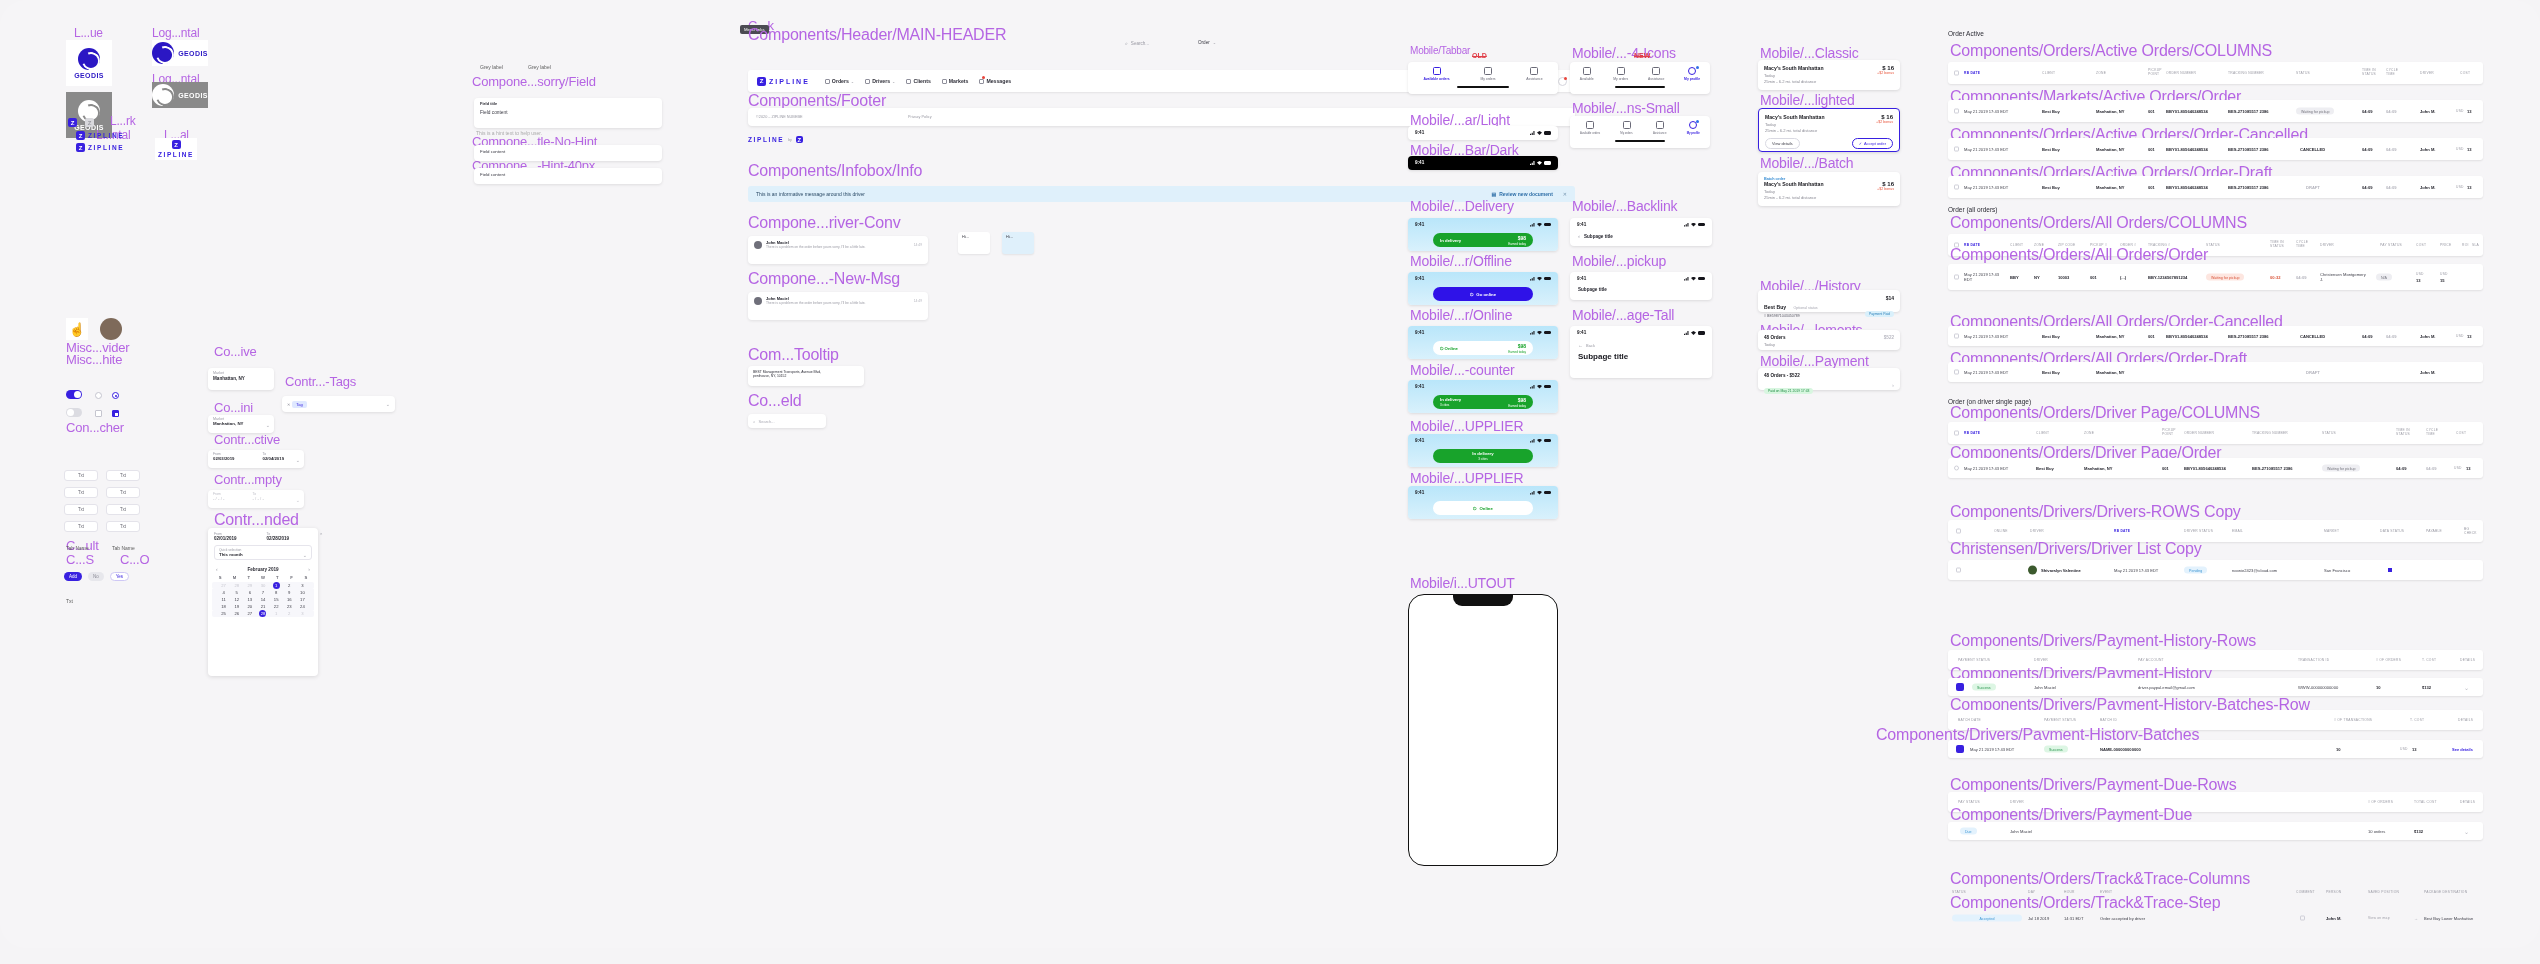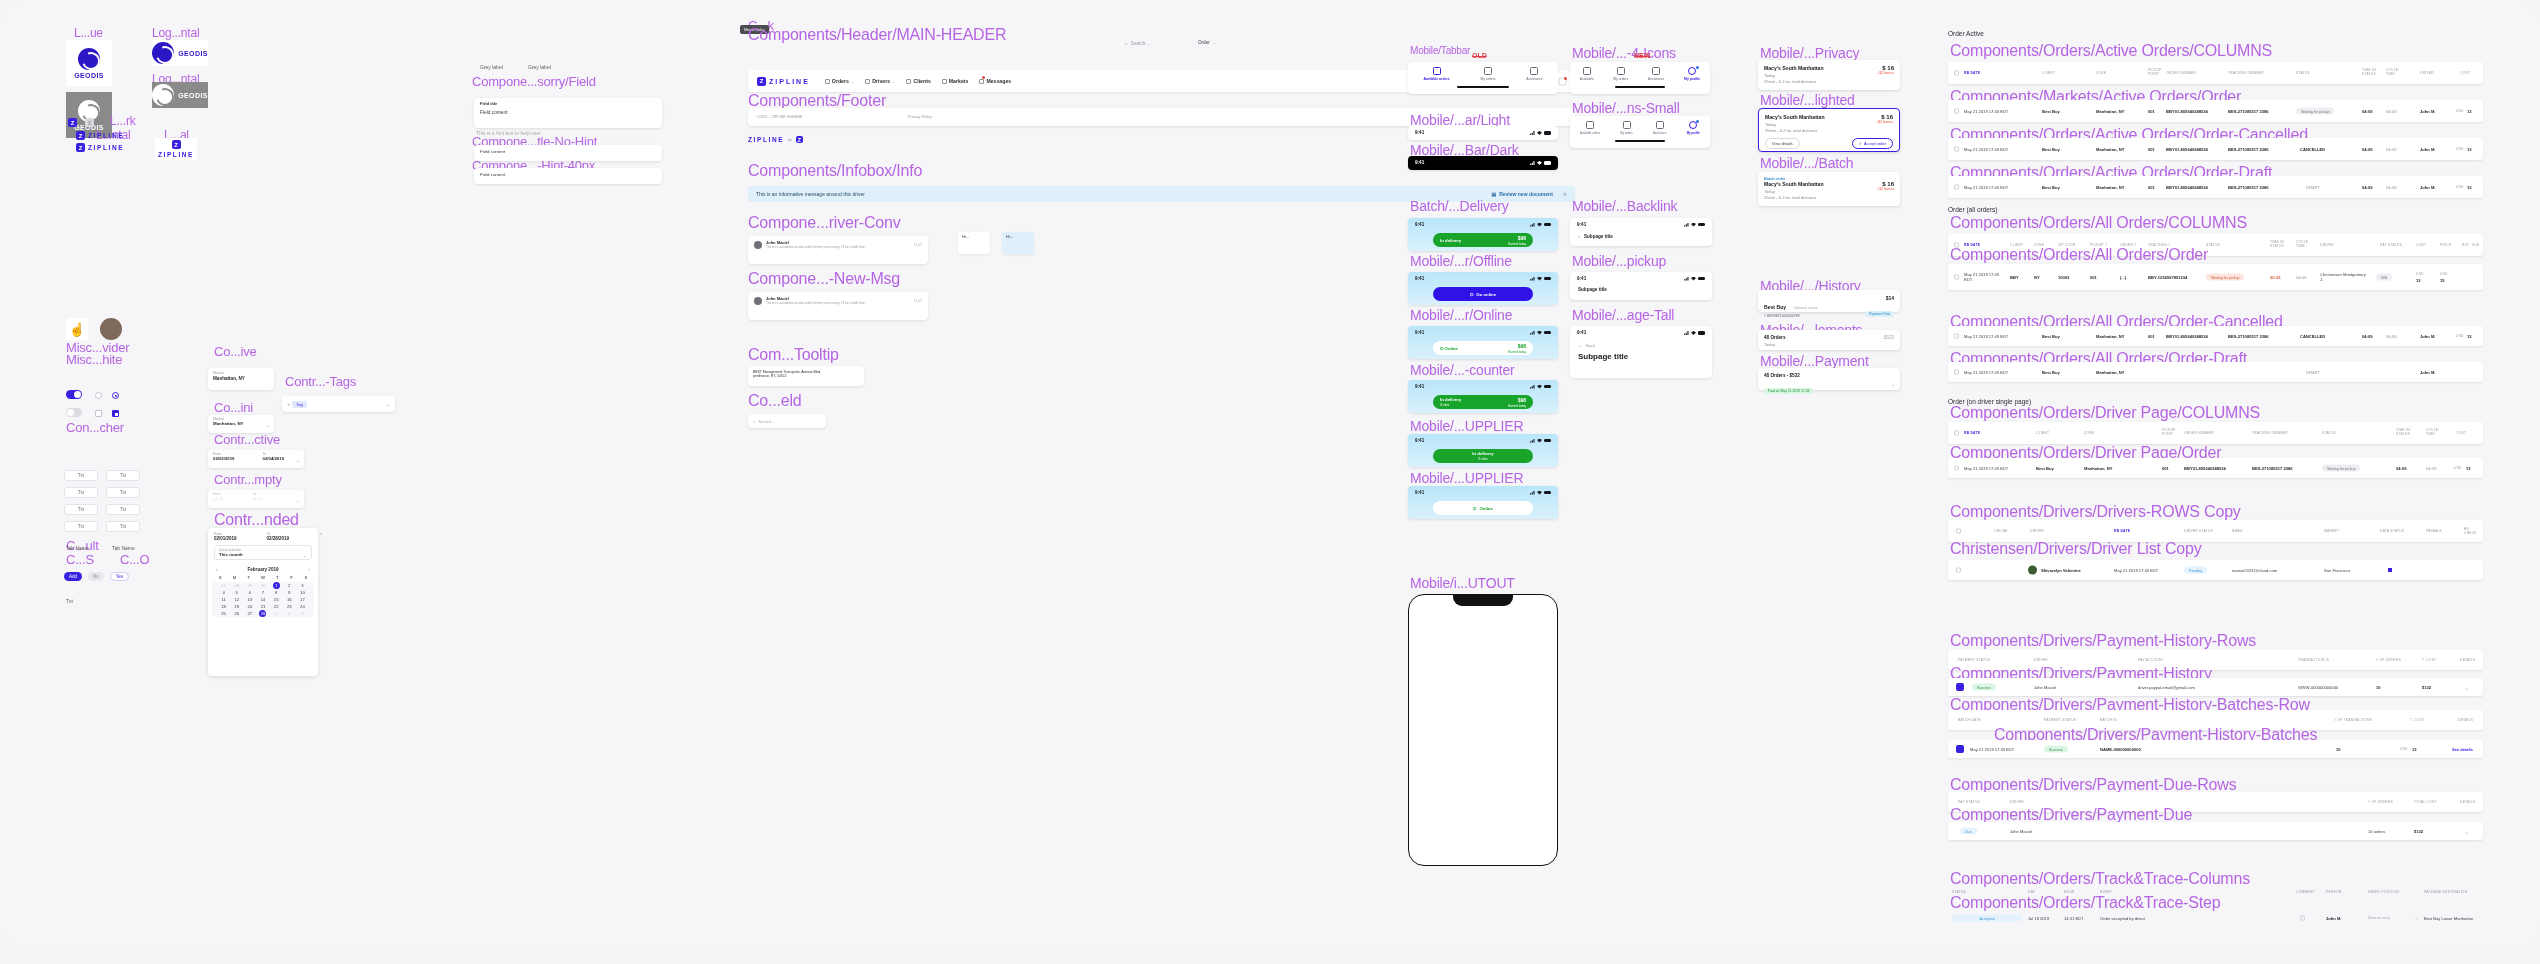--- a/index.html
+++ b/index.html
@@ -768,7 +768,7 @@
     <div style="padding:2px 8px;font-size:8px;font-weight:700;color:#18181f;">Subpage title</div>
   </div>
 
-  <div class="flabel" style="left:1760px;top:45px;font-size:14px;">Mobile/...Privacy</div>
+  <div class="flabel" style="left:1760px;top:45px;font-size:14px;">Mobile/...Classic</div>
   <div class="notif" style="left:1758px;top:60px;width:142px;height:30px;">
     <div style="display:flex;">
       <div style="flex:1;">

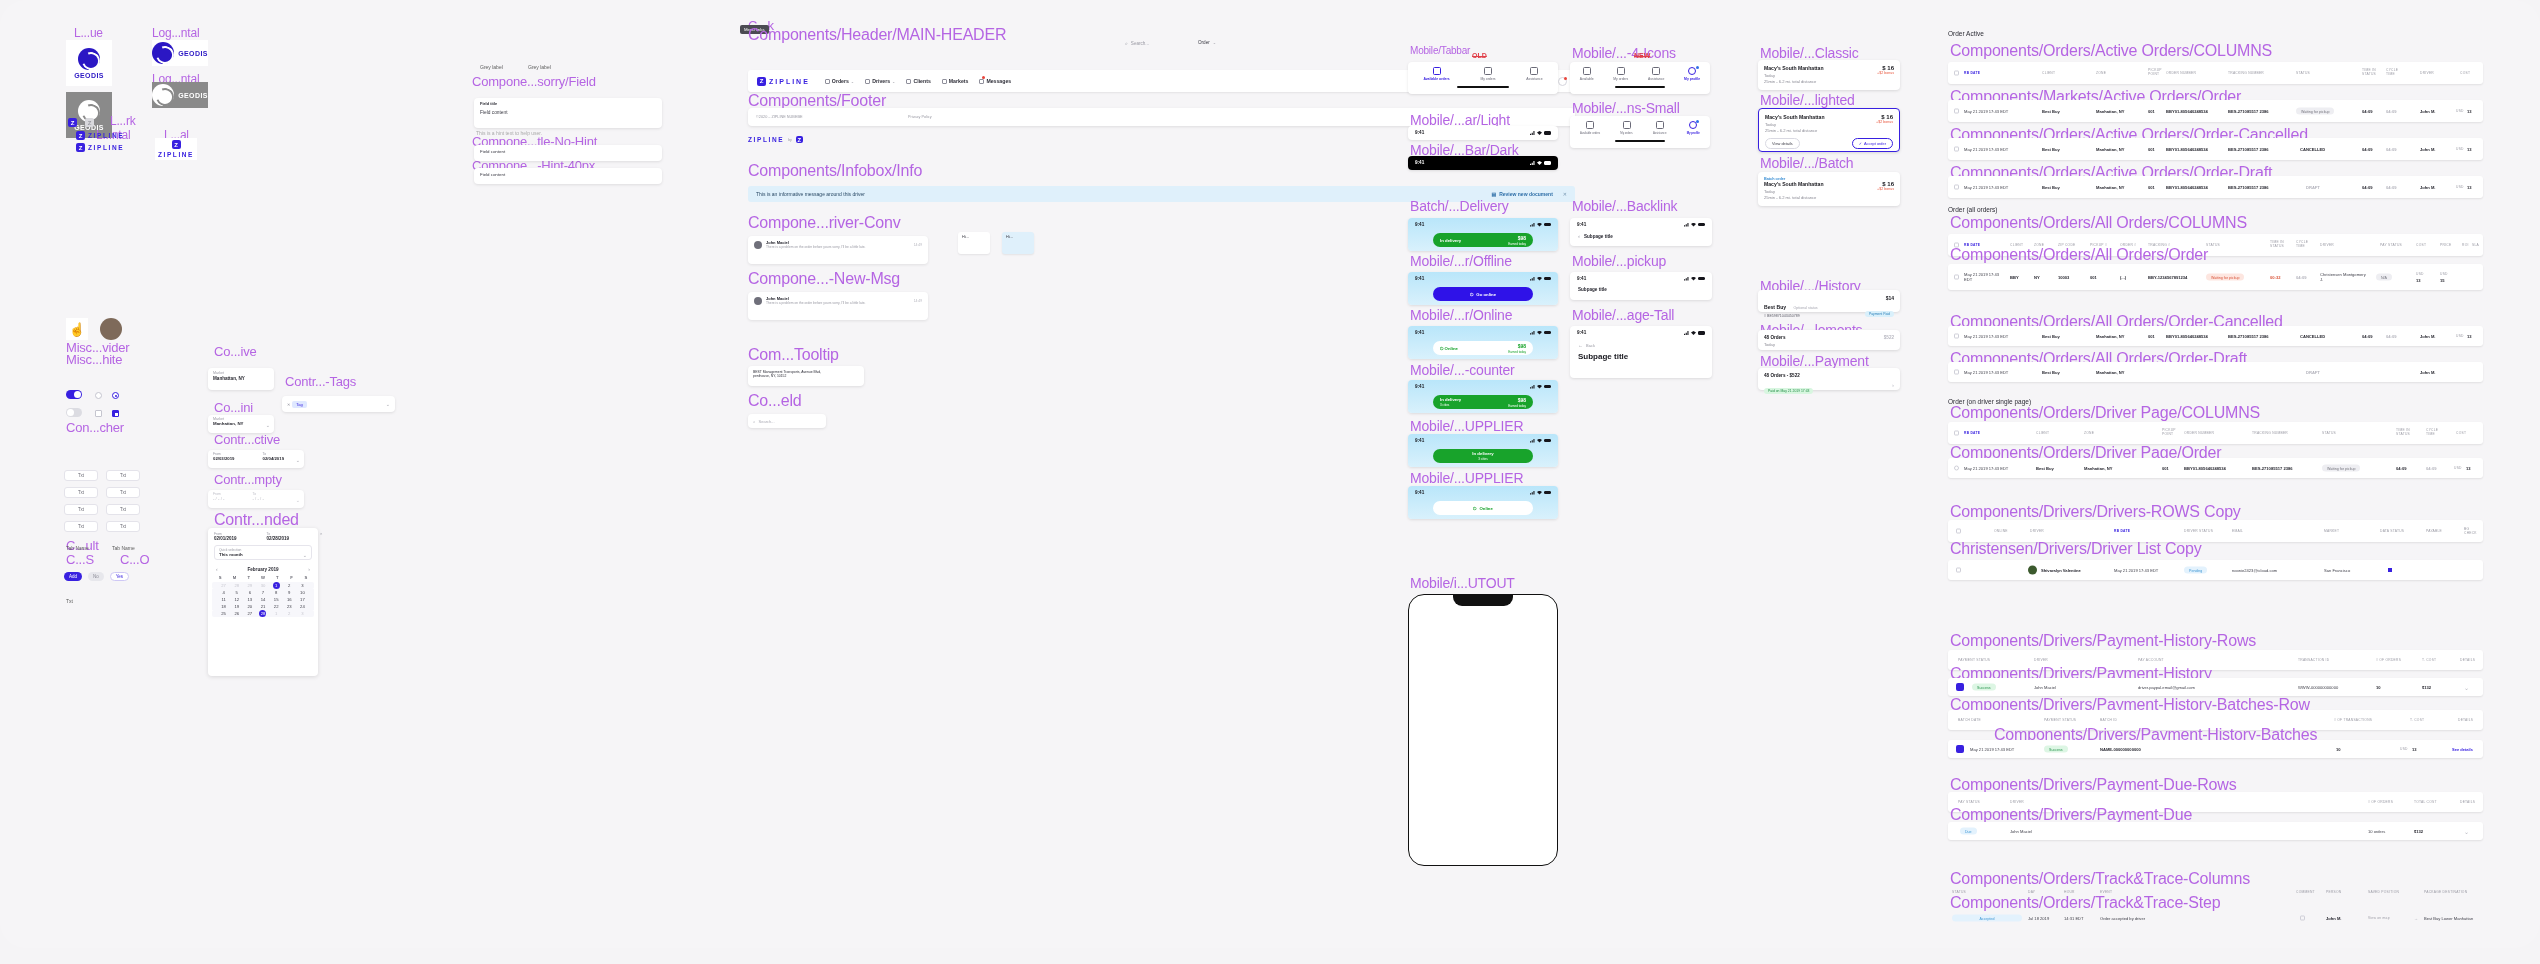--- a/index.html
+++ b/index.html
@@ -572,7 +572,7 @@
       </div>
   </div>
 
-  <div class="flabel" style="left:1410px;top:198px;font-size:14px;">Batch/...Delivery</div>
+  <div class="flabel" style="left:1410px;top:198px;font-size:14px;">Mobile/...Delivery</div>
   <div class="mb sky" style="left:1408px;top:218px;width:150px;height:33px;">
     <div class="statusbar" style="line-height:13px;">
         <span>9:41</span>

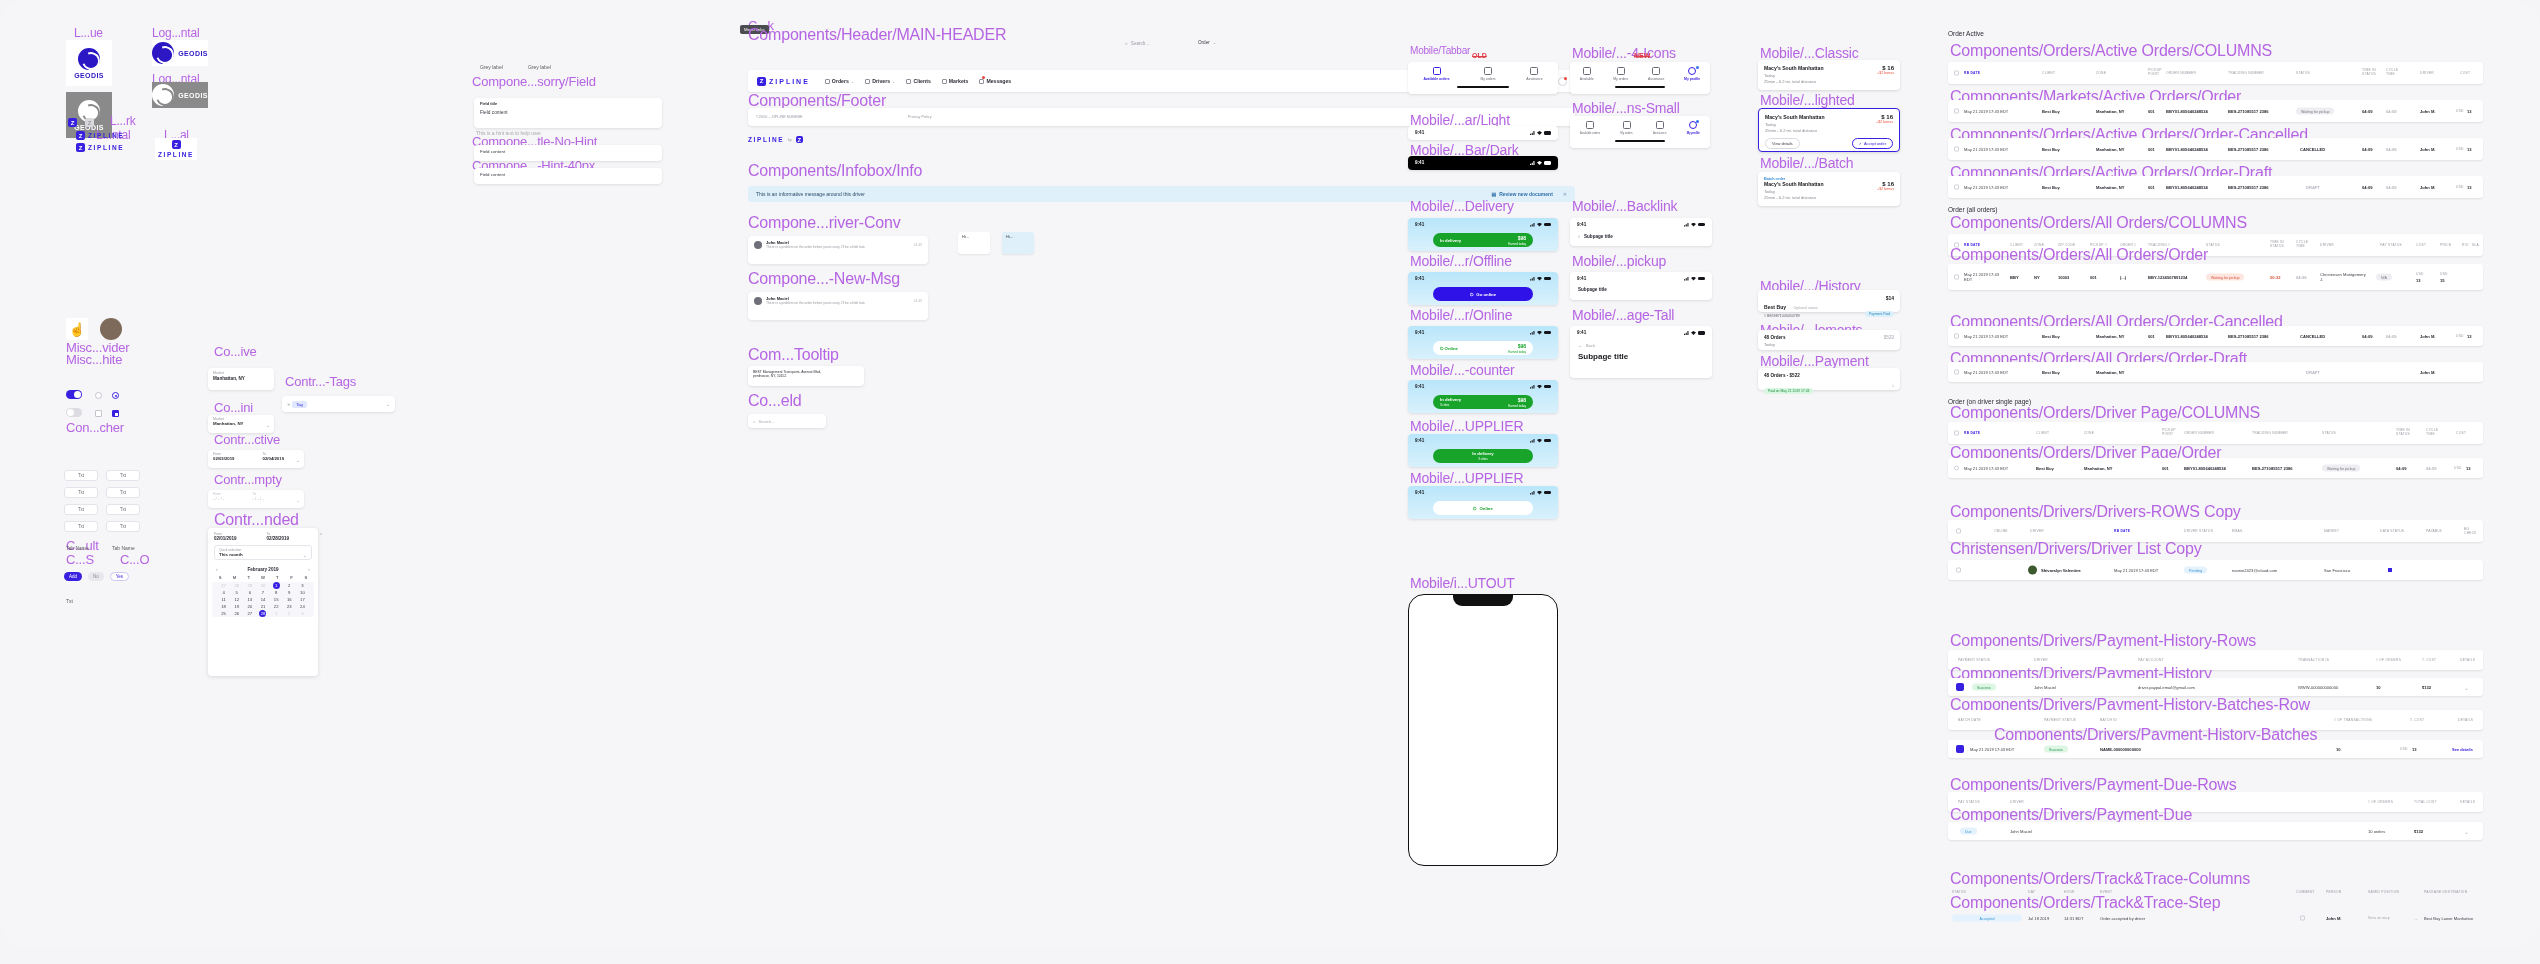--- a/index.html
+++ b/index.html
@@ -1083,7 +1083,7 @@
     <div class="th" style="left:462px;">T. COST</div>
     <div class="th" style="left:510px;">DETAILS</div>
   </div>
-  <div class="flabel" style="left:1994px;top:726px;font-size:16px;">Components/Drivers/Payment-History-Batches</div>
+  <div class="flabel" style="left:1876px;top:726px;font-size:16px;">Components/Drivers/Payment-History-Batches</div>
   <div class="tbl" style="left:1948px;top:740px;width:535px;height:18px;">
     <div style="position:absolute;left:8px;top:50%;transform:translateY(-50%);width:8px;height:8px;border-radius:2px;background:#3820e0;"></div>
     <div class="td n" style="left:22px;">May 21 2019 17:43 EDT</div>

